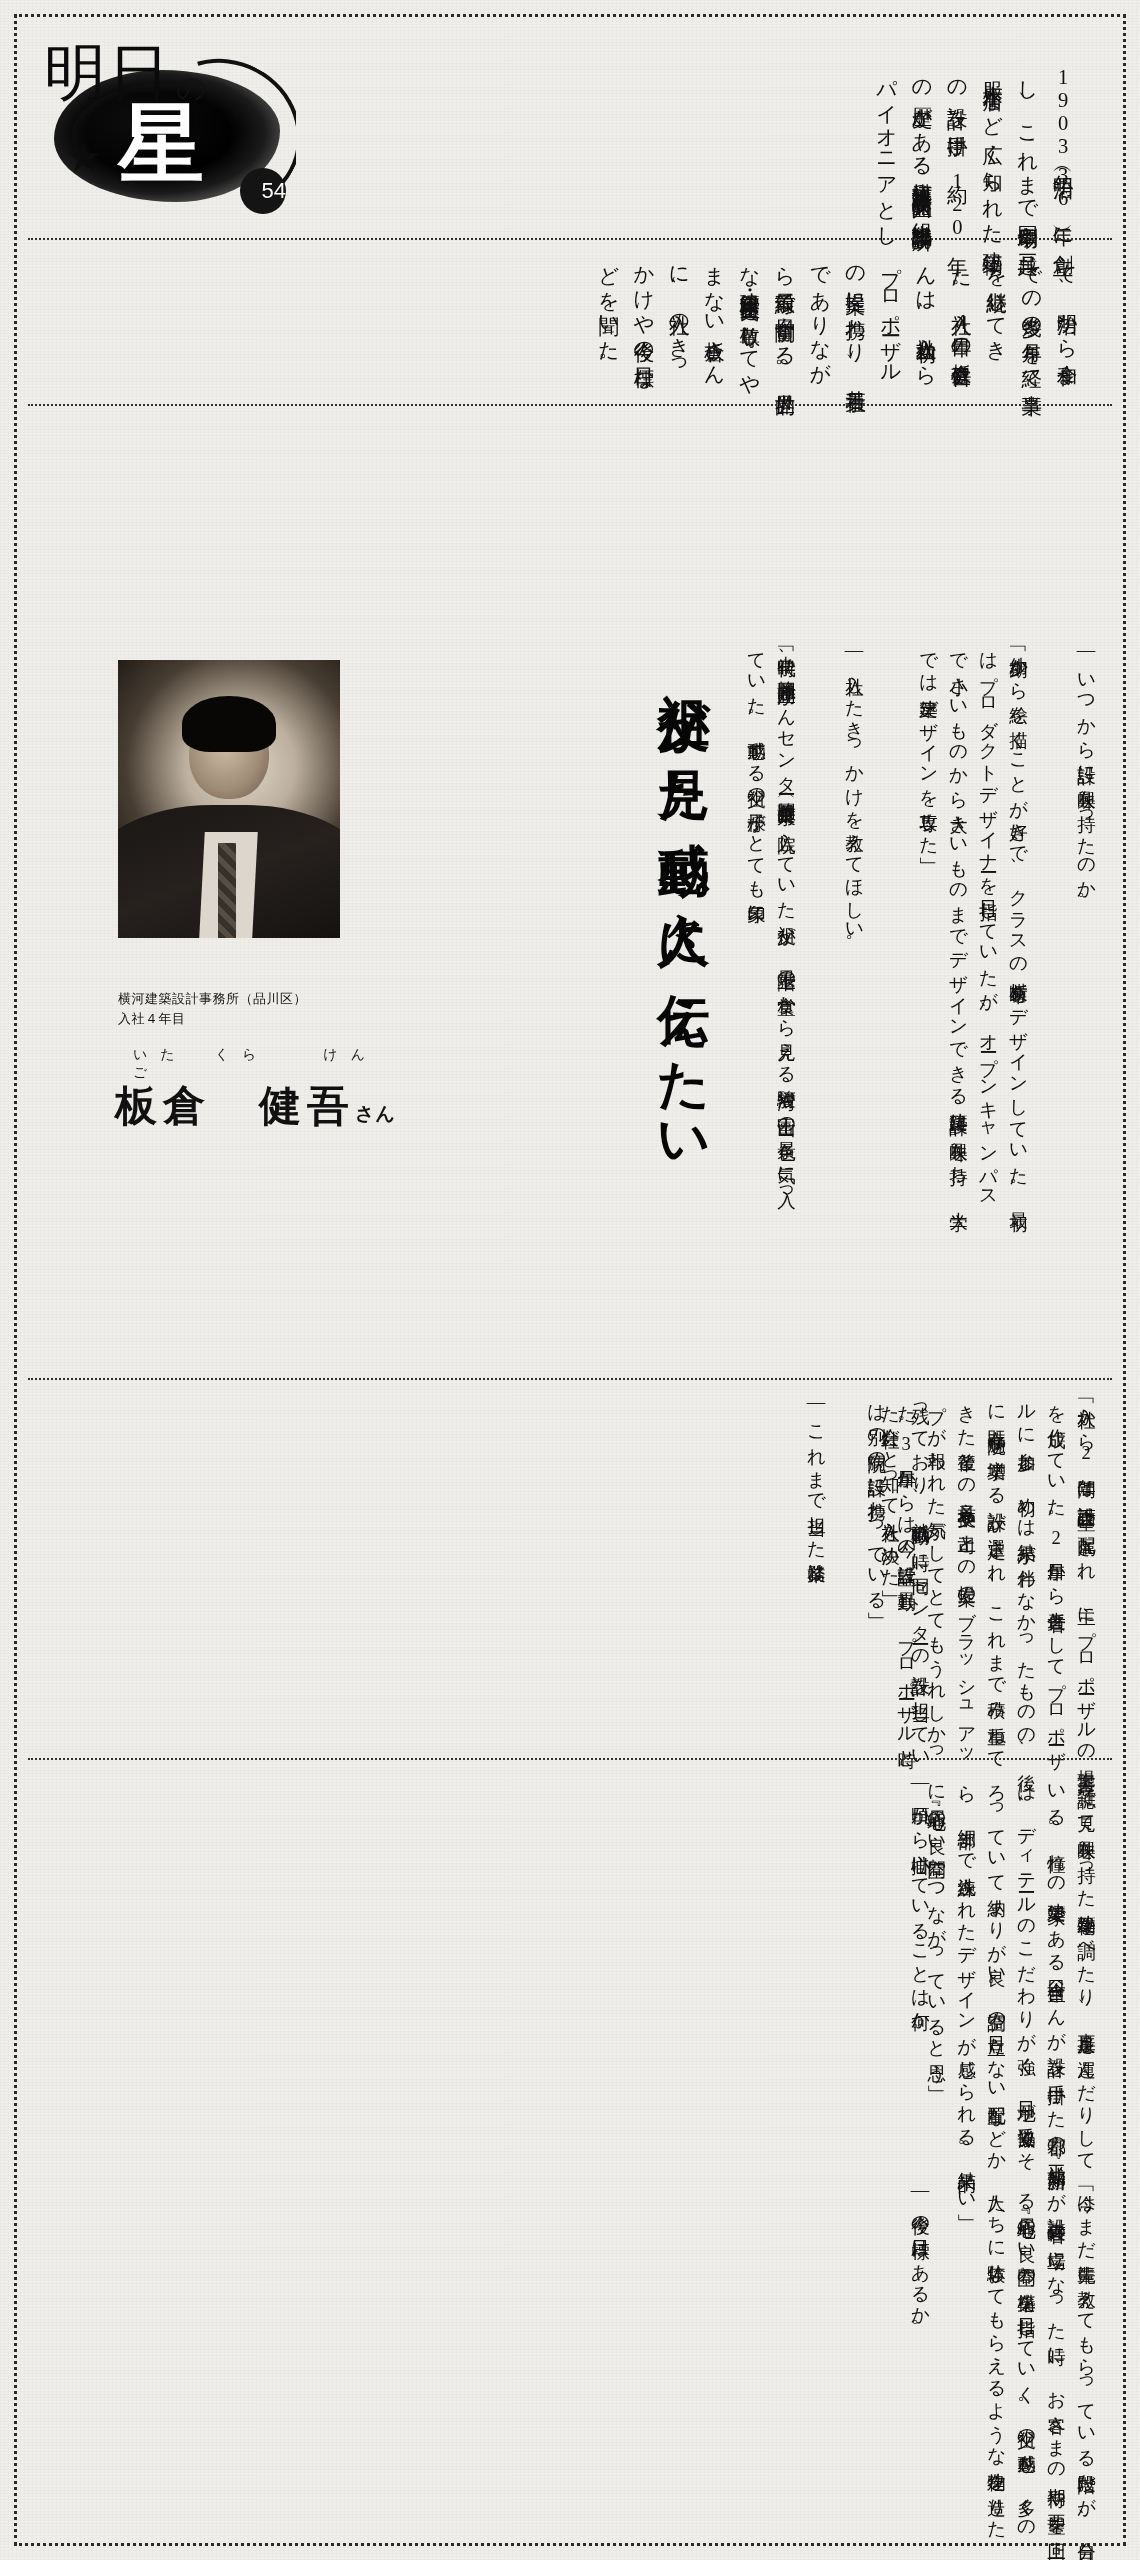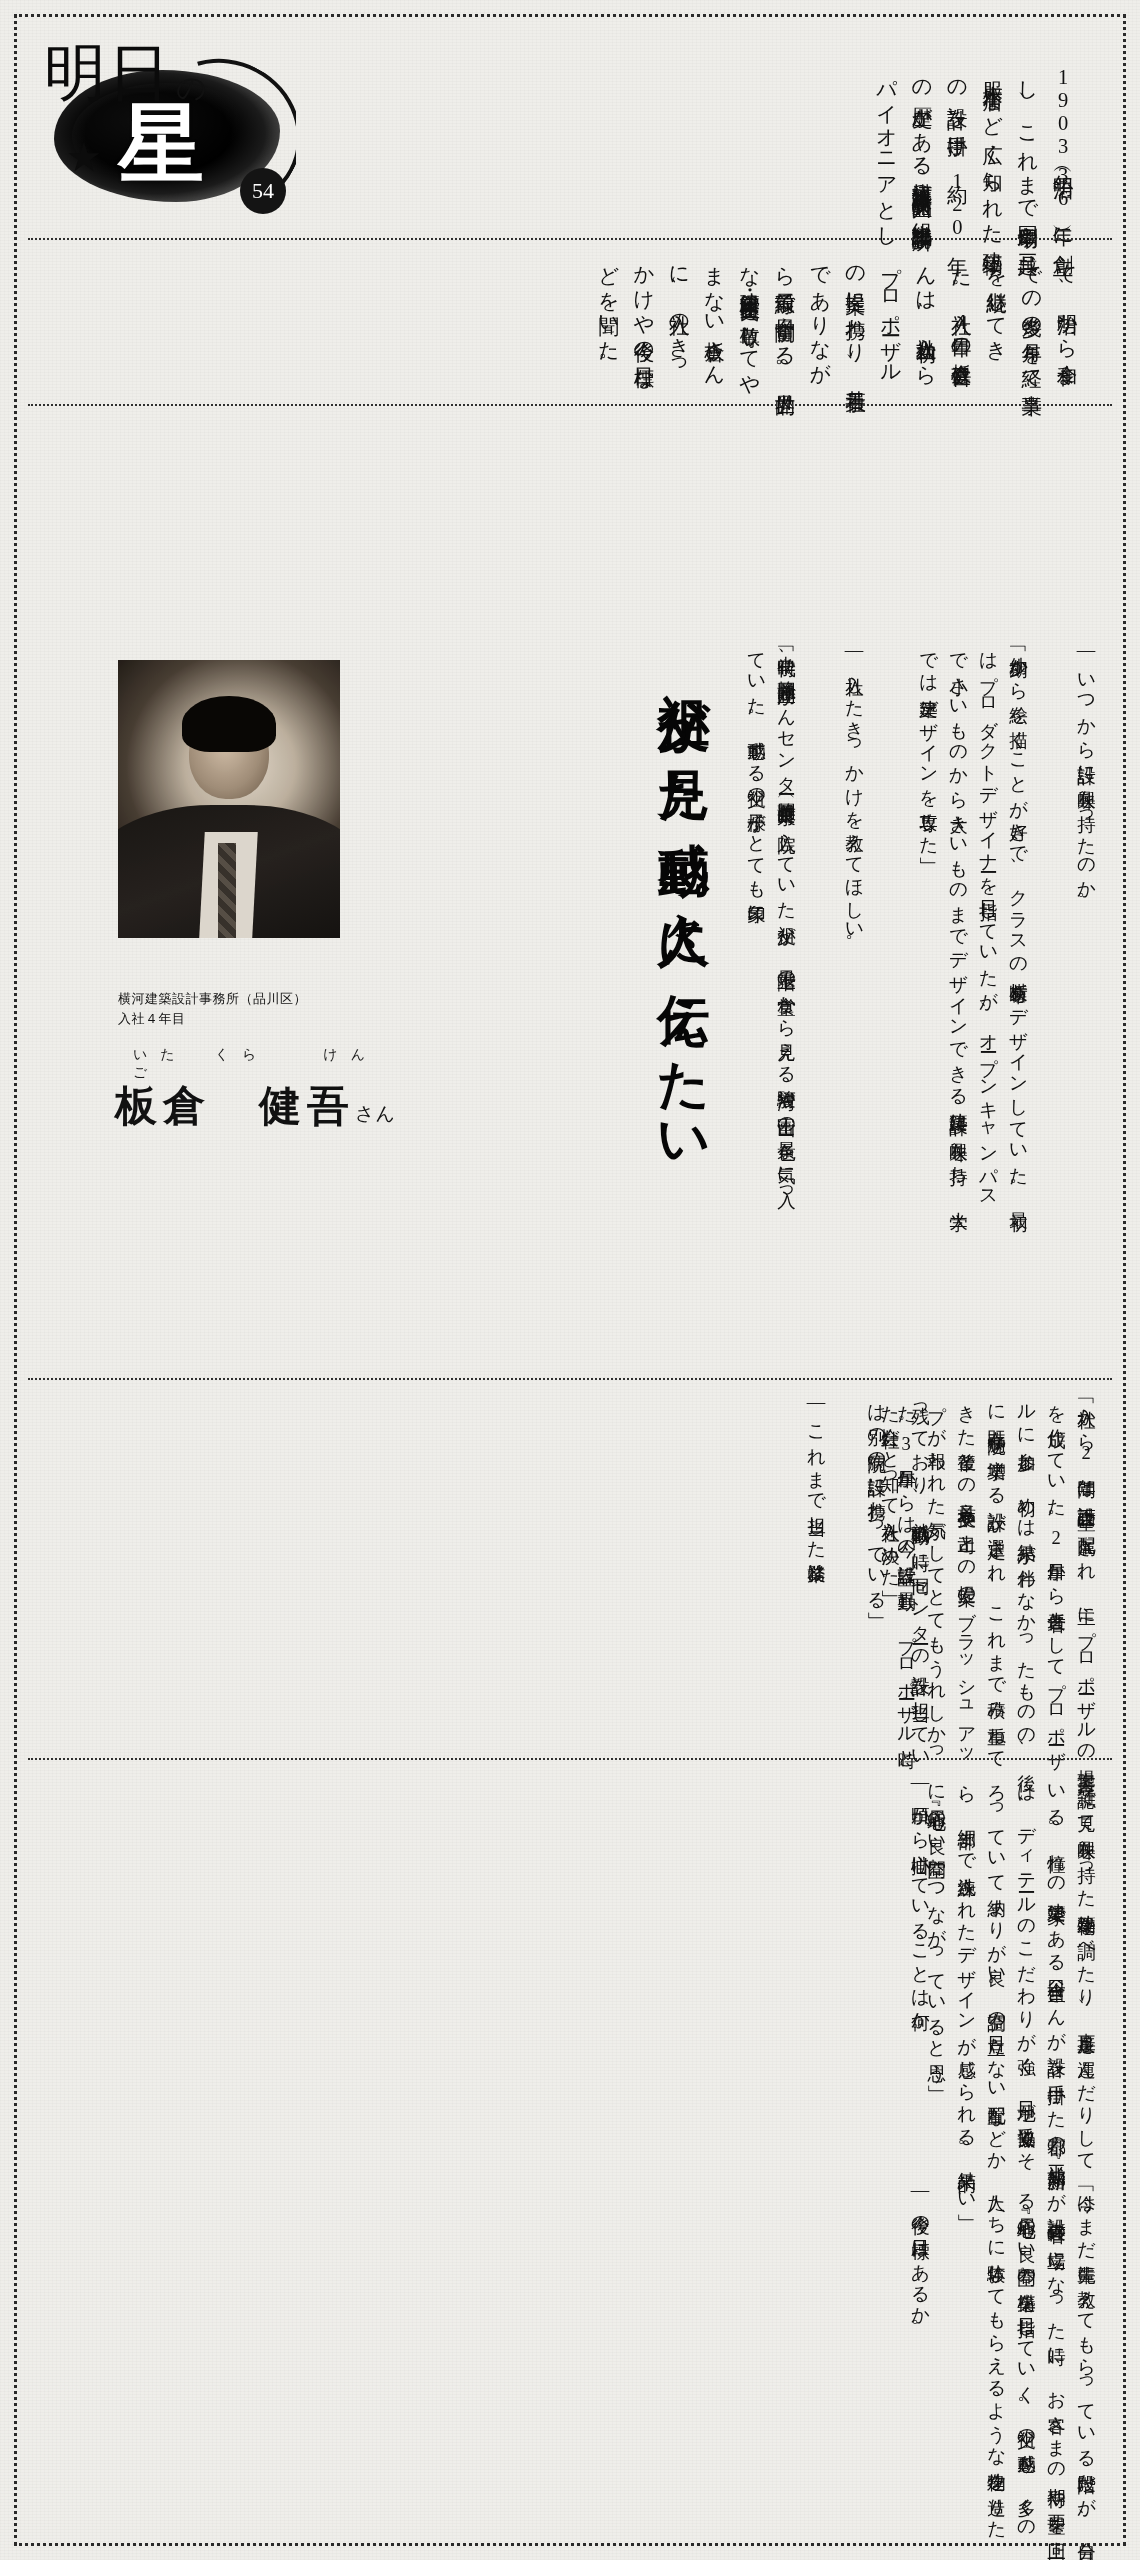--- a/index.html
+++ b/index.html
@@ -127,8 +127,8 @@
     color: #fff;
     font-size: 22px;
     line-height: 46px;
-    text-align: center;
-    font-family: Liberation Serif, serif;
+    text-align: right;
+    font-family: Liberation Sans, sans-serif;
   }
 
   

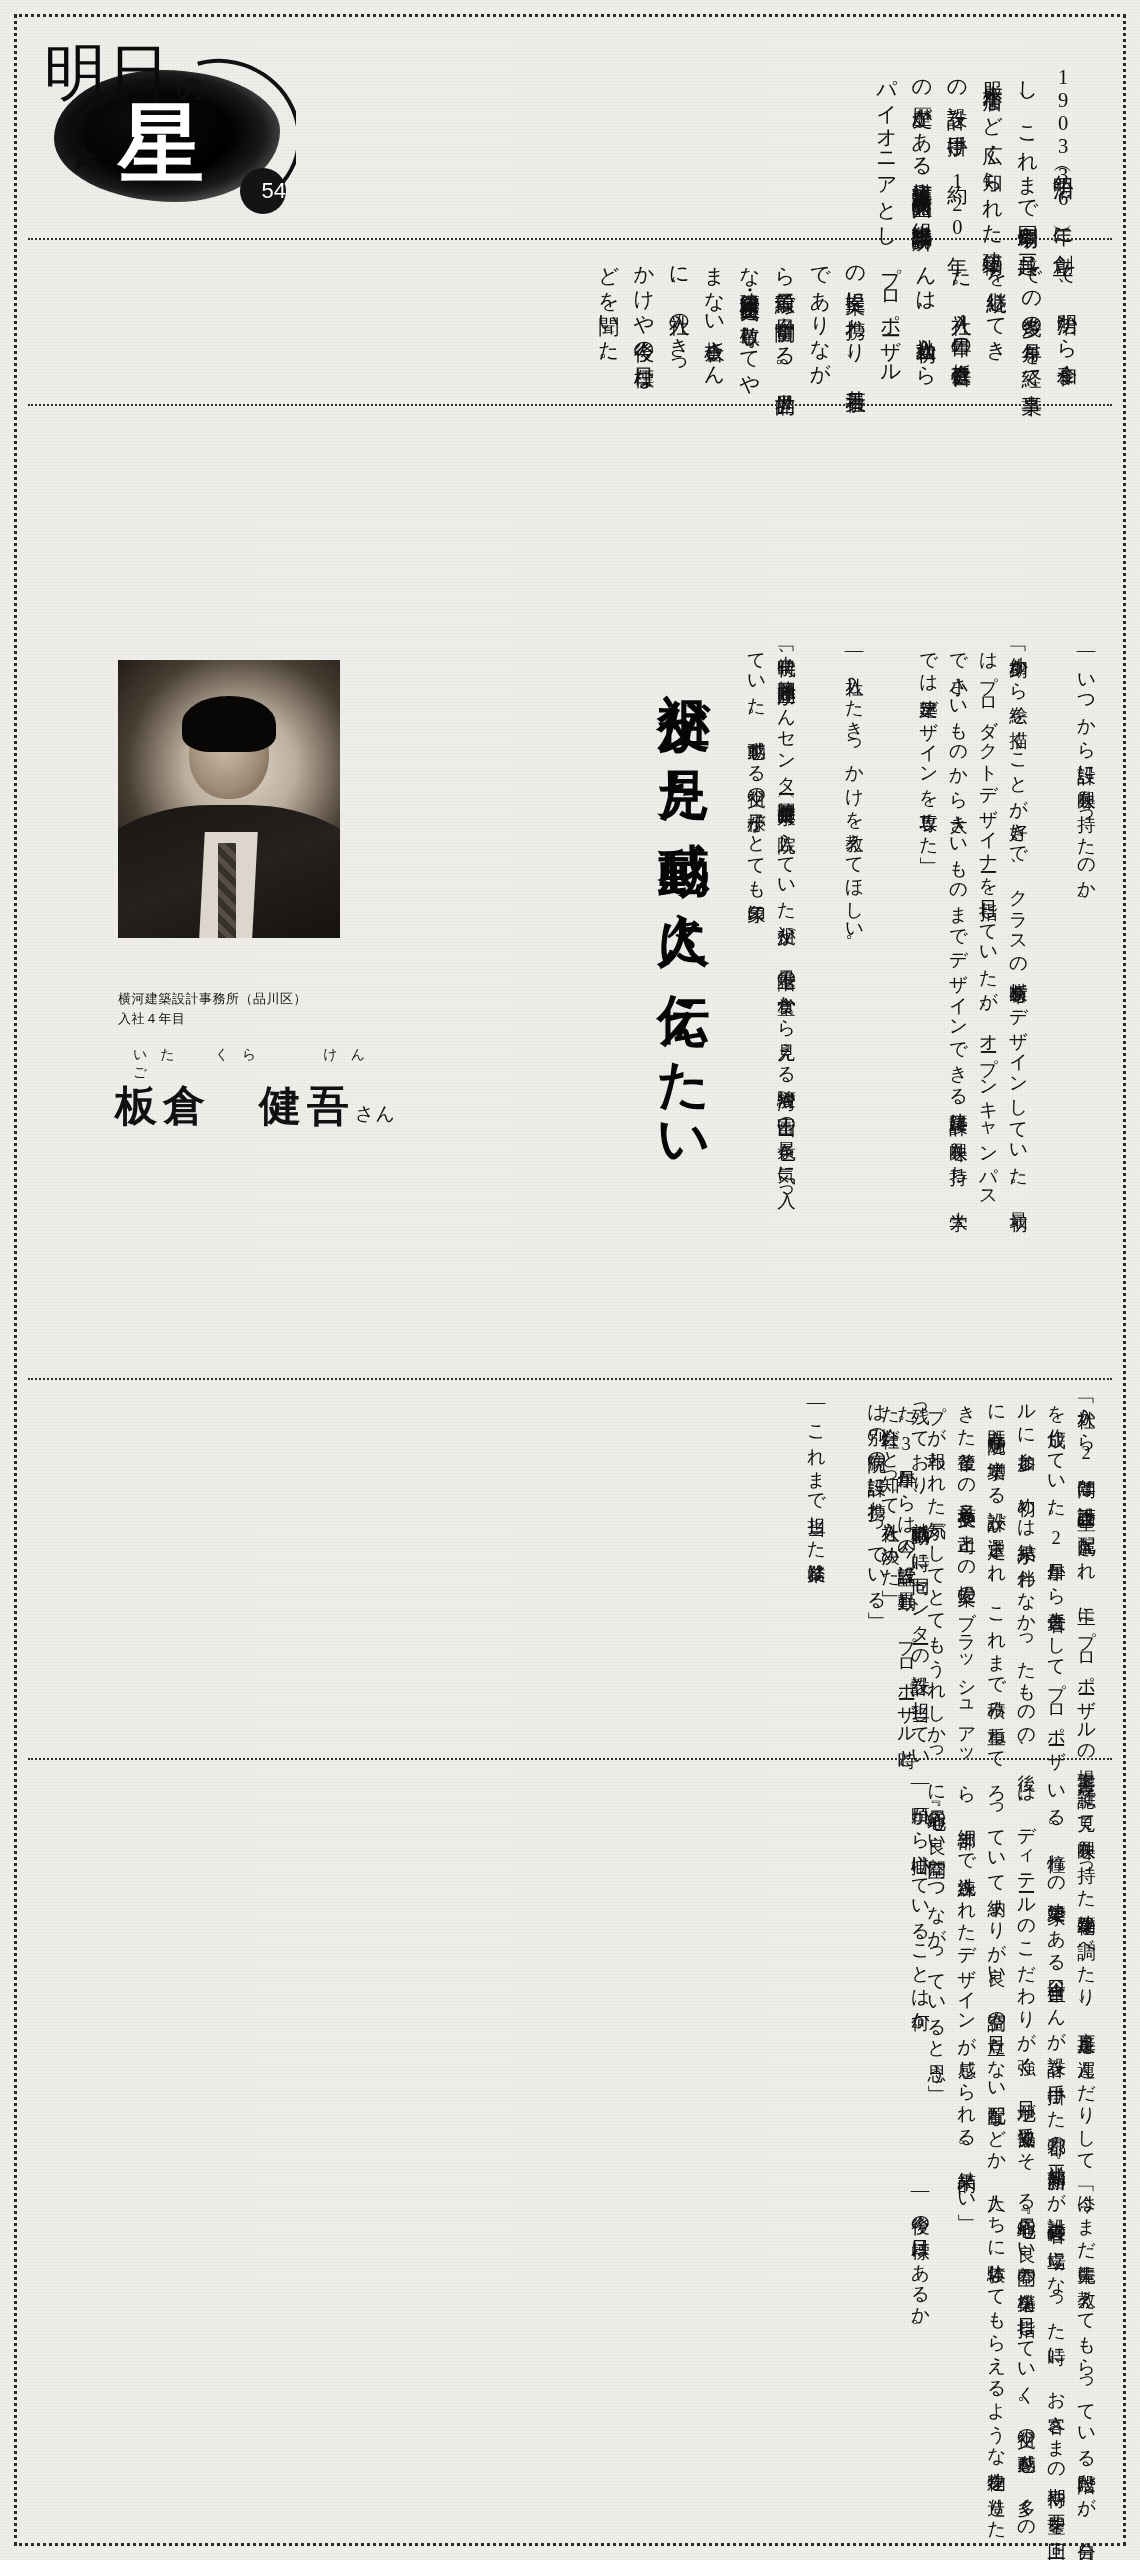--- a/index.html
+++ b/index.html
@@ -263,7 +263,7 @@
   .name-suffix {
     font-size: 19px;
     letter-spacing: 1px;
-    font-weight: normal;
+    font-weight: bold;
   }
 
   

